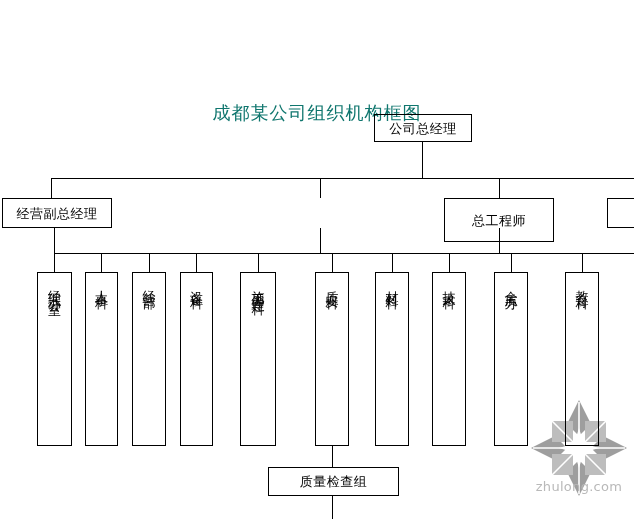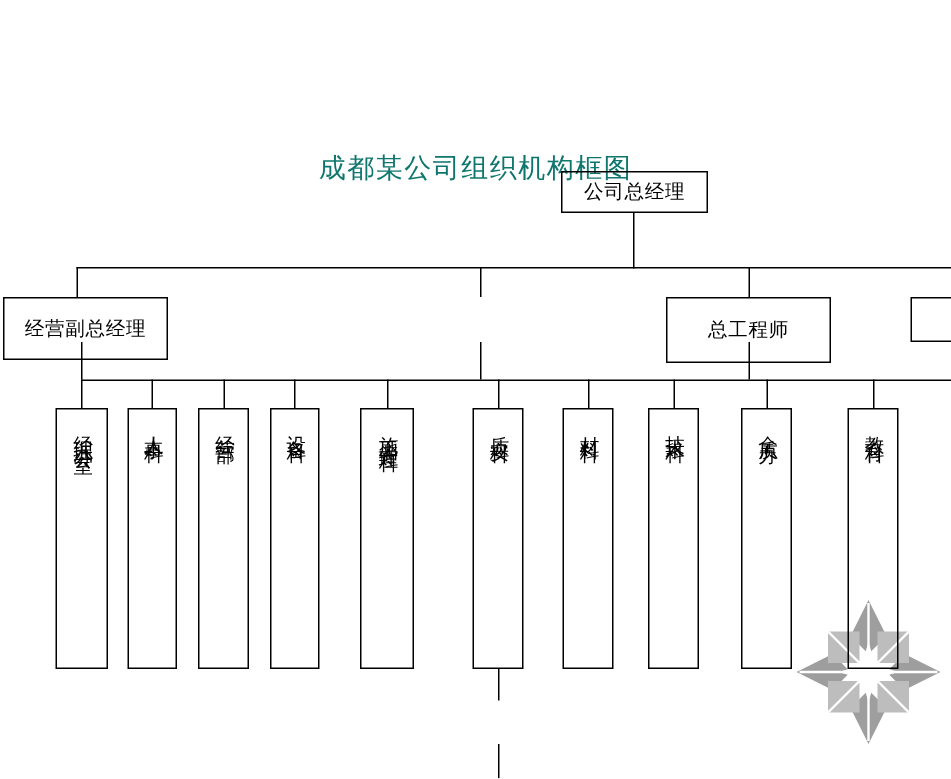--- a/index.html
+++ b/index.html
@@ -159,7 +159,7 @@
     <span>公司总经理</span>
   </div>
 
-  <div class="node horiz" style="left:2px; top:198px; width:110px; height:42px;">
+  <div class="node horiz" style="left:2px; top:198px; width:110px; height:30px;">
     <span>经营副总经理</span>
   </div>
   <div class="node horiz" style="left:444px; top:198px; width:110px; height:44px;">

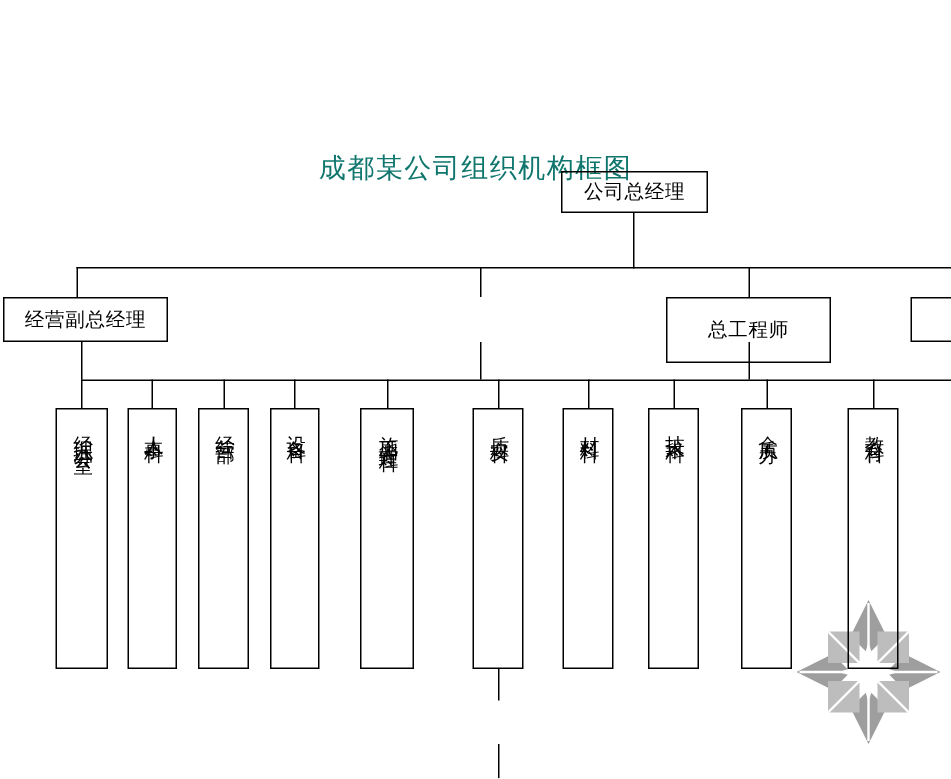--- a/index.html
+++ b/index.html
@@ -200,6 +200,9 @@
     <span class="vtext">教育科</span>
   </div>
 
+  <div class="node horiz" style="left:268px; top:467px; width:131px; height:29px;">
+    <span>质量检查组</span>
+  </div>
 
 </div>
 

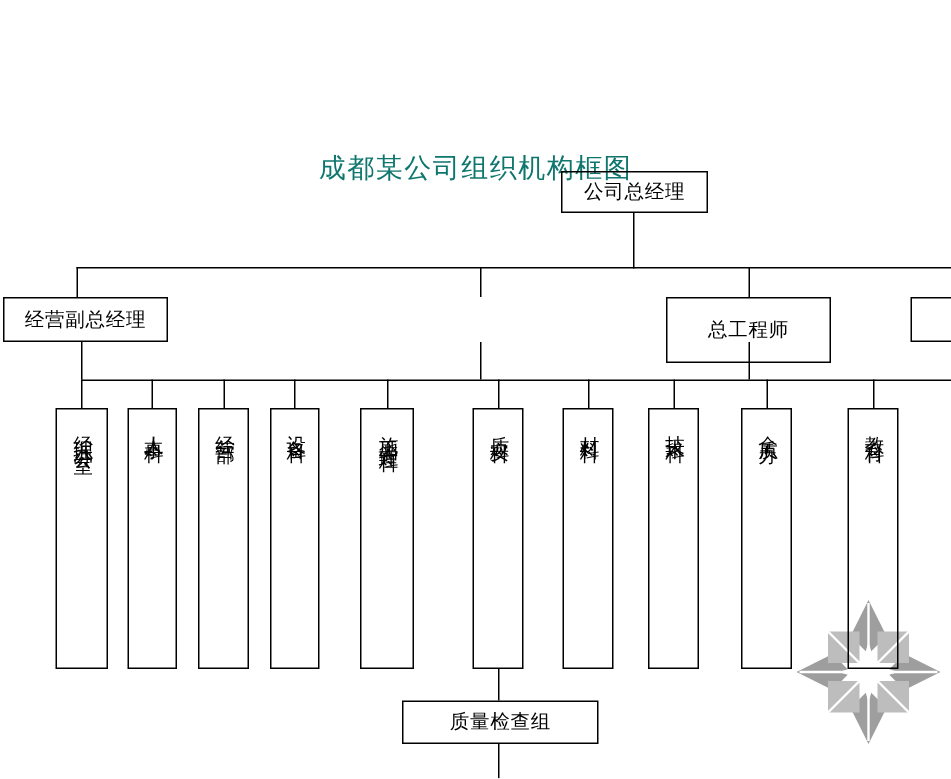--- a/index.html
+++ b/index.html
@@ -154,6 +154,7 @@
       <polygon points="30,50 50,44 70,50 50,56"></polygon>
     </g>
   </svg>
+  <div class="watermark-text">zhulong.com</div>
 
   <div class="node horiz" style="left:374px; top:114px; width:98px; height:28px;">
     <span>公司总经理</span>

